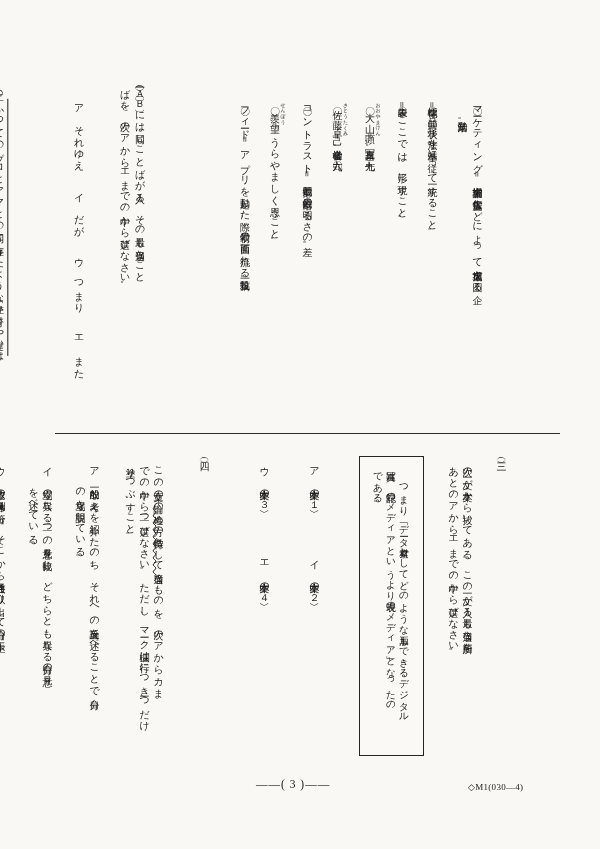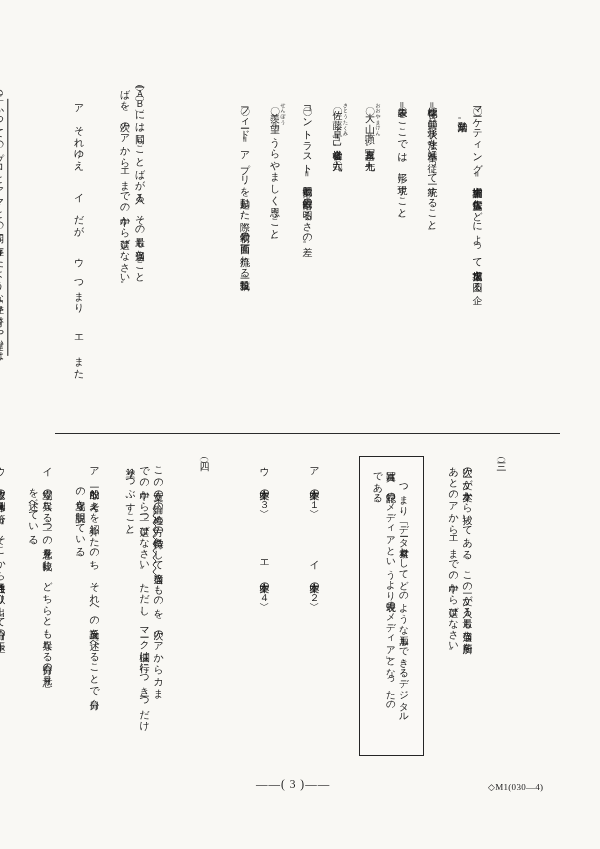--- a/index.html
+++ b/index.html
@@ -74,7 +74,7 @@
     font-size:11.5px; letter-spacing:1px;
   }
   .footer-code {
-    position:absolute; left:488px; top:782px;
+    position:absolute; left:468px; top:782px;
     font-size:9px; letter-spacing:0.3px;
   }
 </style>

